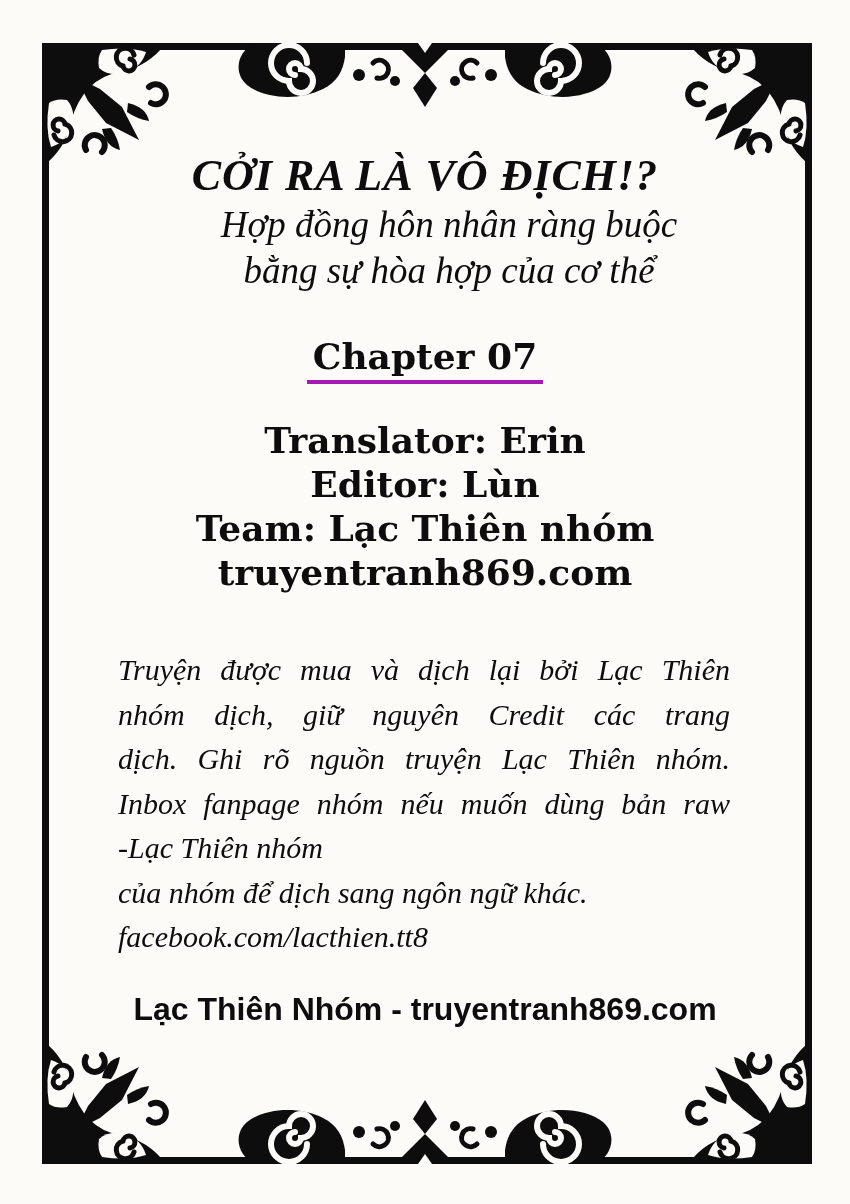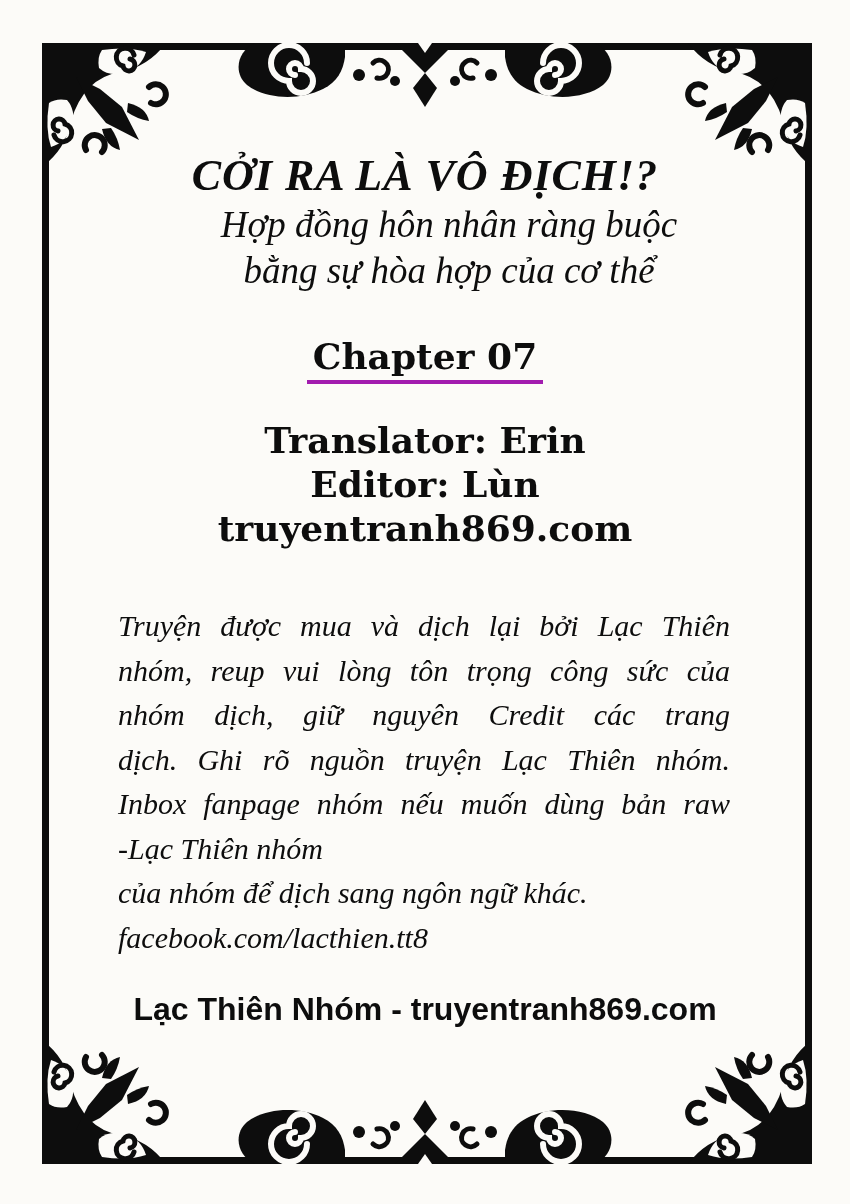--- a/index.html
+++ b/index.html
@@ -144,6 +144,7 @@
     <div class="credits">
       <div class="credit-line">Translator: Erin</div>
       <div class="credit-line">Editor: Lùn</div>
+      <div class="credit-line">Team: Lạc Thiên nhóm</div>
       <div class="credit-line">truyentranh869.com</div>
     </div>
 

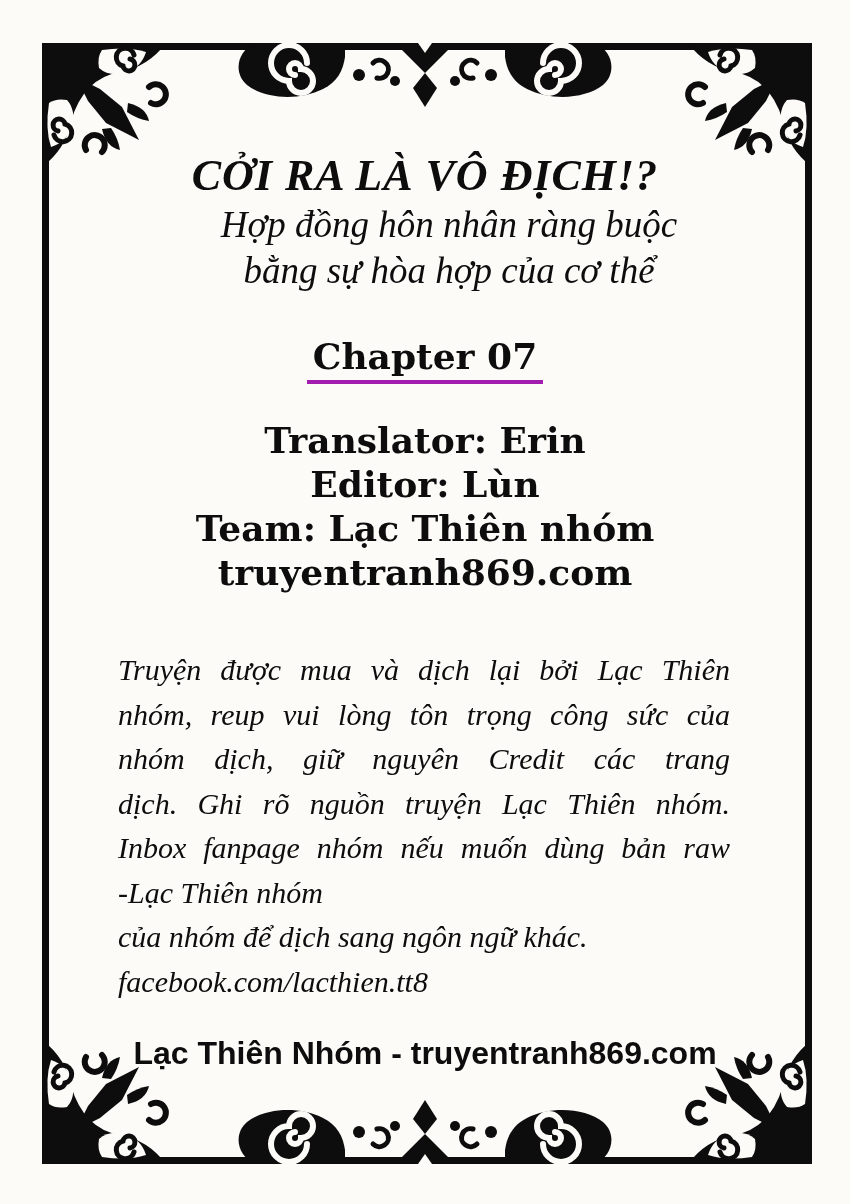--- a/index.html
+++ b/index.html
@@ -150,7 +150,6 @@
 
     <div class="notice">
       <div class="notice-line just">Truyện được mua và dịch lại bởi Lạc Thiên</div>
-      <div class="notice-line just">nhóm, reup vui lòng tôn trọng công sức của</div>
       <div class="notice-line just">nhóm dịch, giữ nguyên Credit các trang</div>
       <div class="notice-line just">dịch. Ghi rõ nguồn truyện Lạc Thiên nhóm.</div>
       <div class="notice-line just">Inbox fanpage nhóm nếu muốn dùng bản raw</div>

